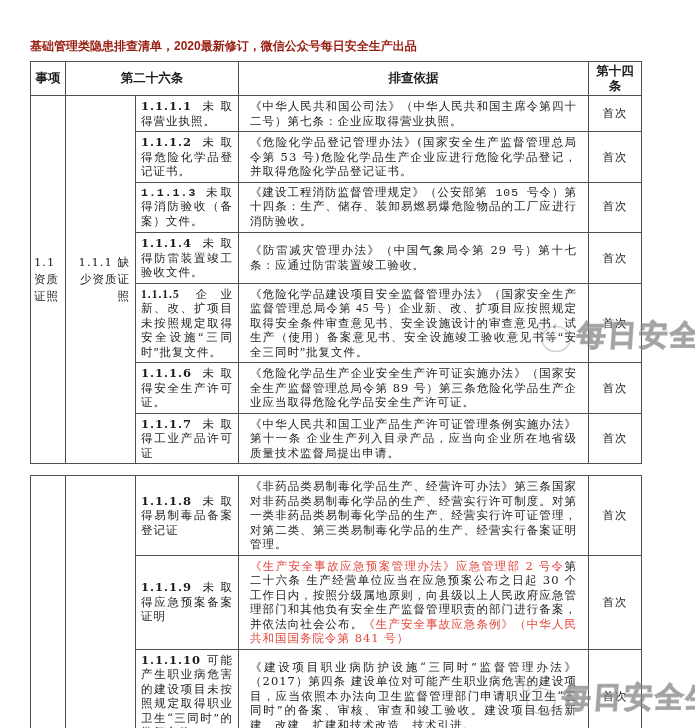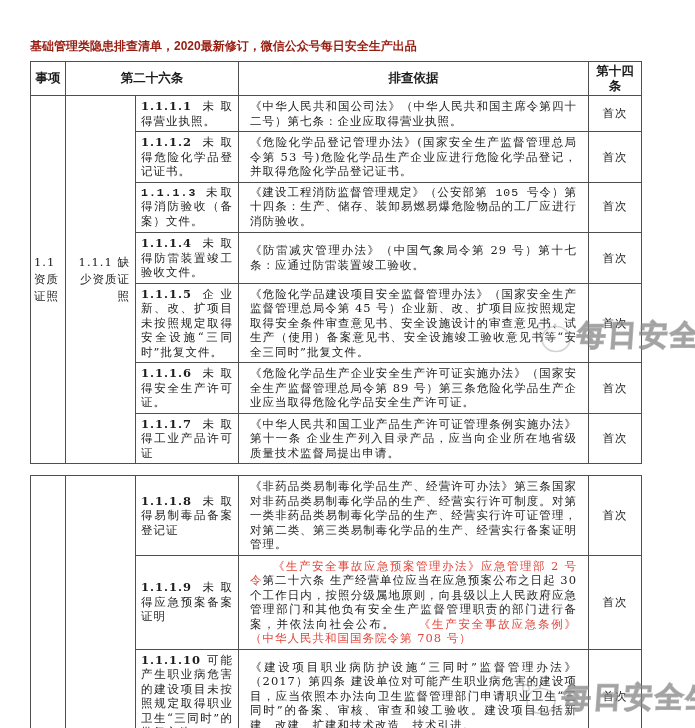--- a/index.html
+++ b/index.html
@@ -155,7 +155,7 @@
           <td class="cell-basis"><span>《防雷减灾管理办法》（中国气象局令第 29 号）第十七条：应通过防雷装置竣工验收。</span></td>
           <td class="cell-freq">首次</td>
         </tr>
-        <tr style="height: 58px;">
+        <tr style="height: 58px; font-family: Liberation Serif, serif;">
           <td class="cell-content"><span class="num">1.1.1.5 </span>企业新、改、扩项目未按照规定取得安全设施“三同时”批复文件。</td>
           <td class="cell-basis"><span>《危险化学品建设项目安全监督管理办法》（国家安全生产监督管理总局令第 45 号）企业新、改、扩项目应按照规定取得安全条件审查意见书、安全设施设计的审查意见书、试生产（使用）备案意见书、安全设施竣工验收意见书等“安全三同时”批复文件。</span></td>
           <td class="cell-freq">首次</td>

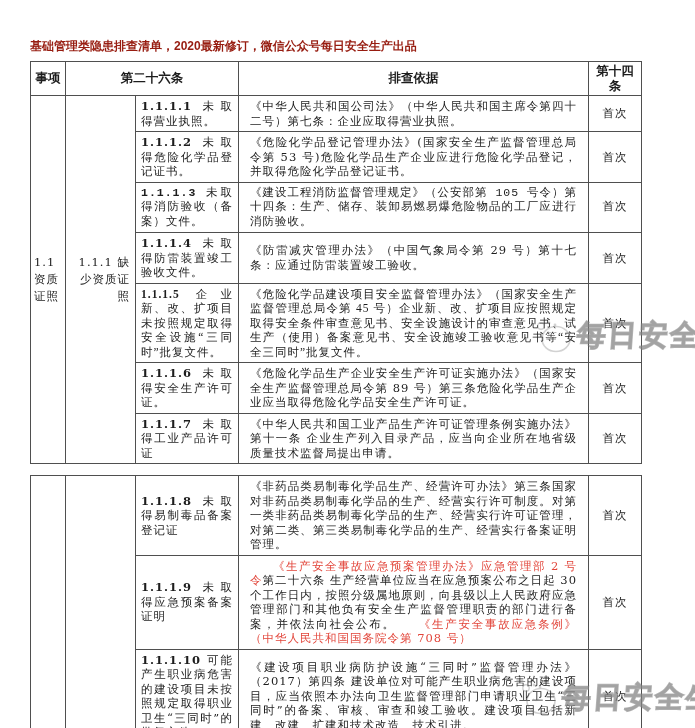--- a/index.html
+++ b/index.html
@@ -84,7 +84,7 @@
     letter-spacing:1px;
   }
   .num{font-weight:bold;}
-  .red{color:var(--red);margin-left:23px;}
+  .red{color:var(--red);}
   .bold{font-weight:normal;}
   .watermark{
     position:absolute;

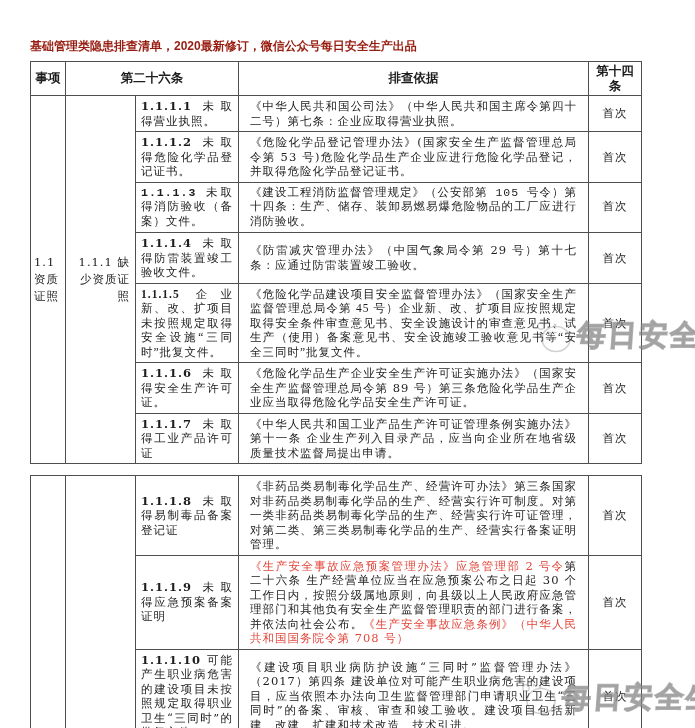--- a/index.html
+++ b/index.html
@@ -191,7 +191,7 @@
         </tr>
         <tr style="height: 80px;">
           <td class="cell-content"><span class="num">1.1.1.9 </span>未取得应急预案备案证明</td>
-          <td class="cell-basis"><span class="red">《生产安全事故应急预案管理办法》应急管理部 2 号令</span><span class="bold">第二十六条</span><span> 生产经营单位应当在应急预案公布之日起 30 个工作日内，按照分级属地原则，向县级以上人民政府应急管理部门和其他负有安全生产监督管理职责的部门进行备案，并依法向社会公布。</span><span class="red">《生产安全事故应急条例》（中华人民共和国国务院令第 708 号）</span></td>
+          <td class="cell-basis"><span class="red">《生产安全事故应急预案管理办法》应急管理部 2 号令</span><span class="bold">第二十六条</span><span> 生产经营单位应当在应急预案公布之日起 30 个工作日内，按照分级属地原则，向县级以上人民政府应急管理部门和其他负有安全生产监督管理职责的部门进行备案，并依法向社会公布。</span><span class="red">《生产安全事故应急条例》（中华人民共和国国务院令第 841 号）</span></td>
           <td class="cell-freq">首次</td>
         </tr>
         <tr style="height: 78px;">

